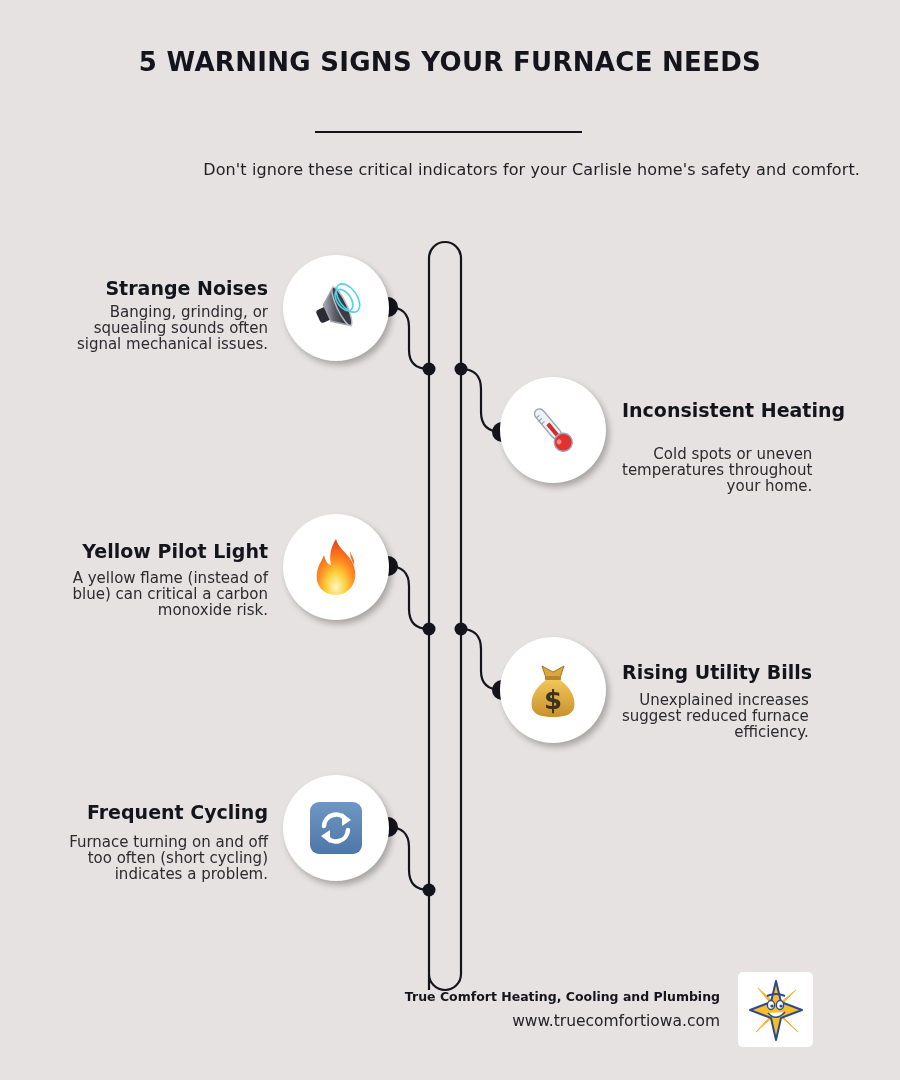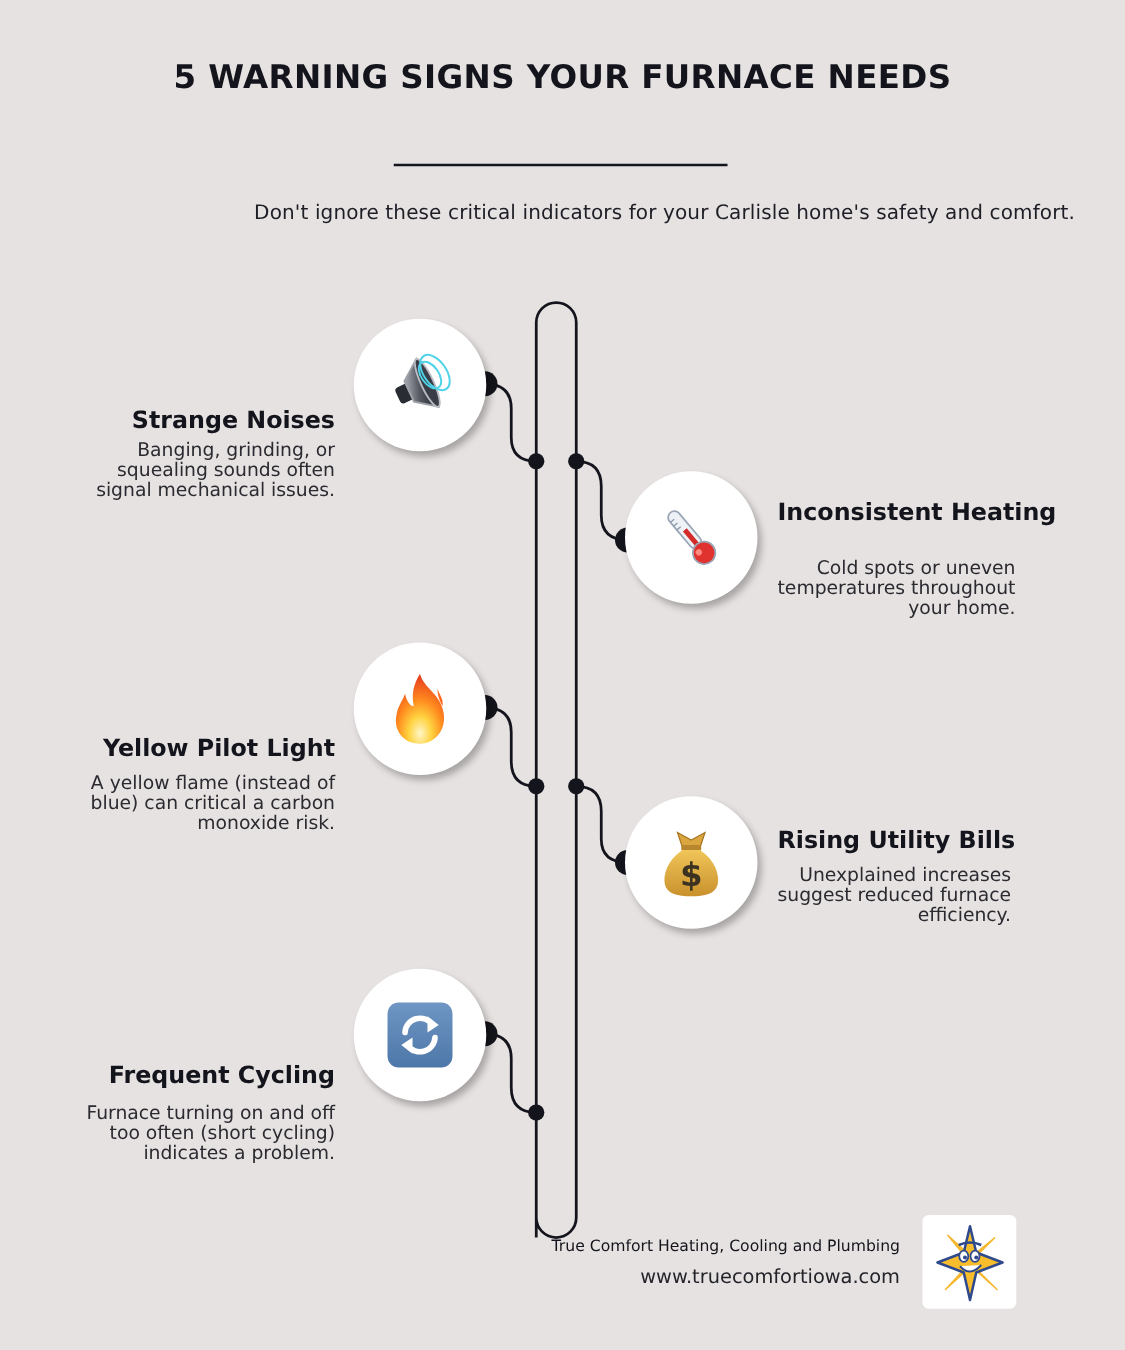--- a/index.html
+++ b/index.html
@@ -63,7 +63,7 @@
       line-height: 16px;
       color: #2a2a30;
     }
-    .left .item-title, .left .item-desc { text-align: right; margin-top: 48px; }
+    .left .item-title, .left .item-desc { text-align: right; }
     .right .item-title, .right .item-desc { text-align: right; }
     .footer-company {
       position: absolute; right: 180px; top: 989px;

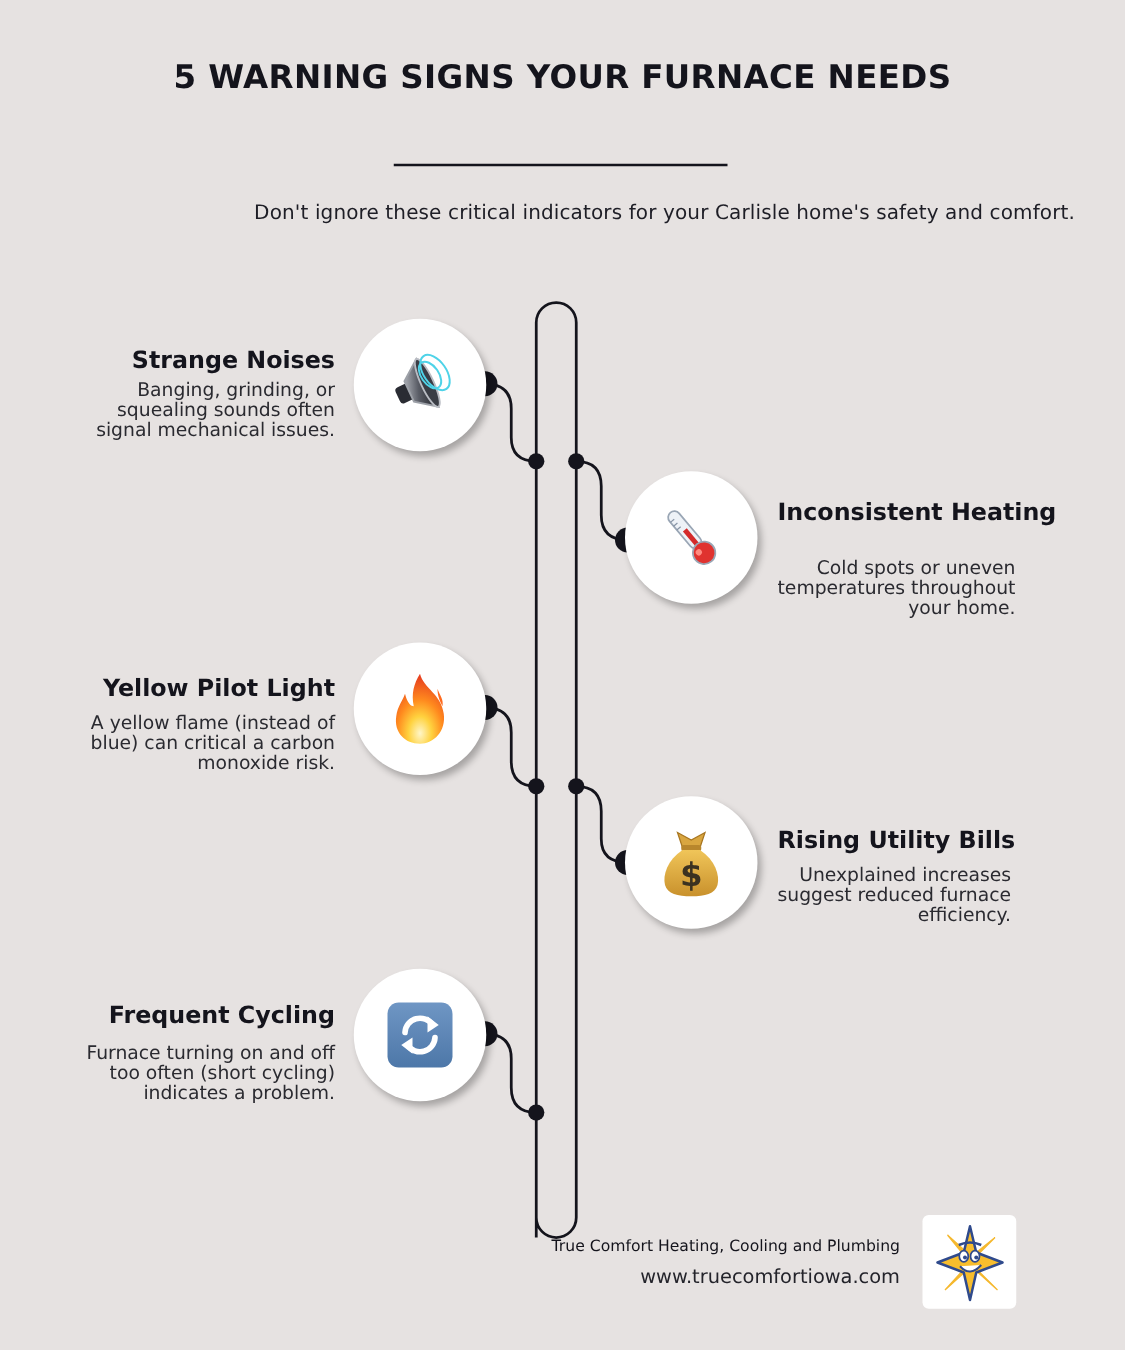--- a/index.html
+++ b/index.html
@@ -68,7 +68,7 @@
     .footer-company {
       position: absolute; right: 180px; top: 989px;
       font-family: "DejaVu Sans", sans-serif;
-      font-weight: normal; font-size: 12.5px; color: #14141c;
+      font-weight: bold; font-size: 12.5px; color: #14141c;
       white-space: nowrap;
     }
     .footer-url {

